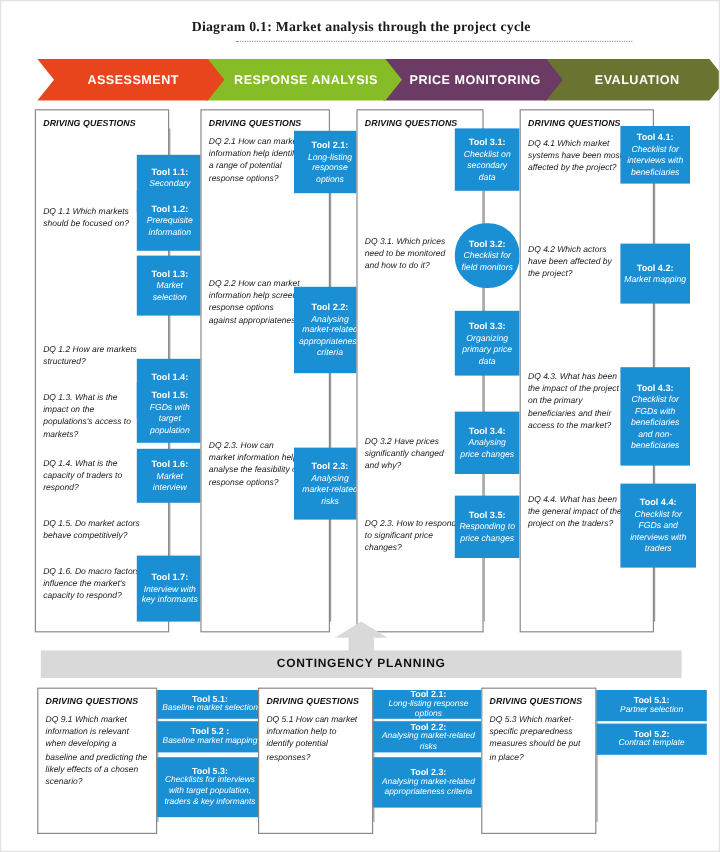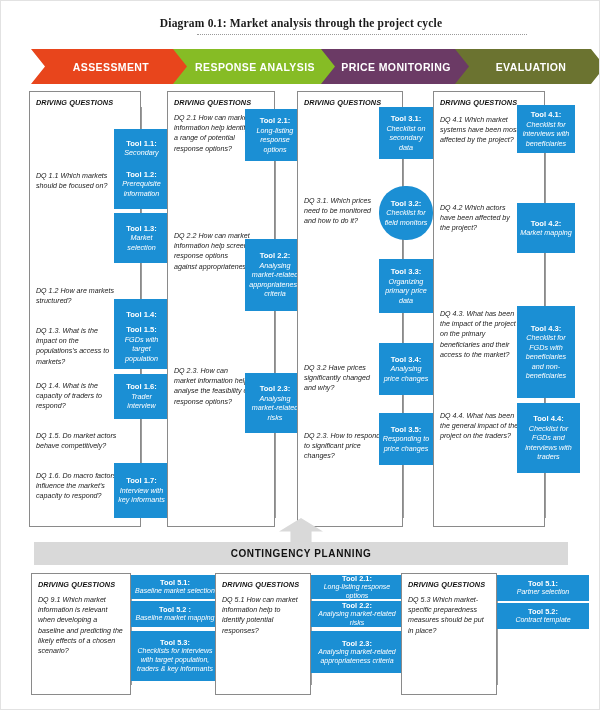--- a/index.html
+++ b/index.html
@@ -236,7 +236,7 @@
           <div class="t-title">Tool 4.2:</div>
           <div class="t-desc">Market mapping</div>
         </div>
-        <div class="tool" style="left: 84px; top: 215px; width: 58px; height: 92px; background: rgb(27, 143, 212);">
+        <div class="tool" style="left: 84px; top: 215px; width: 58px; height: 82px; background: rgb(27, 143, 212);">
           <div class="t-title">Tool 4.3:</div>
           <div class="t-desc">Checklist for FGDs with beneficiaries and non-beneficiaries</div>
         </div>

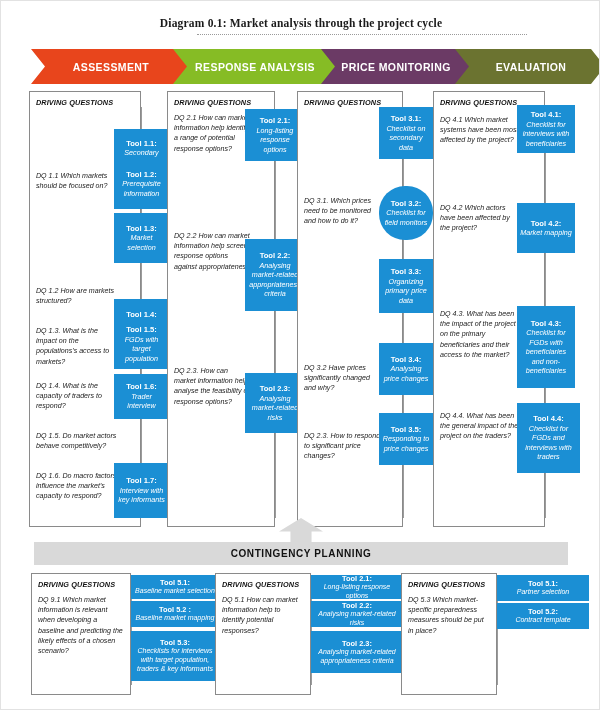--- a/index.html
+++ b/index.html
@@ -165,7 +165,7 @@
         </div>
         <div class="tool" style="left: 85px; top: 283px; width: 55px; height: 45px; background: rgb(27, 143, 212);">
           <div class="t-title">Tool 1.6:</div>
-          <div class="t-desc">Trader interview</div>
+          <div class="t-desc">Market interview</div>
         </div>
         <div class="tool" style="left: 85px; top: 372px; width: 55px; height: 55px; background: rgb(27, 143, 212);">
           <div class="t-title">Tool 1.7:</div>

